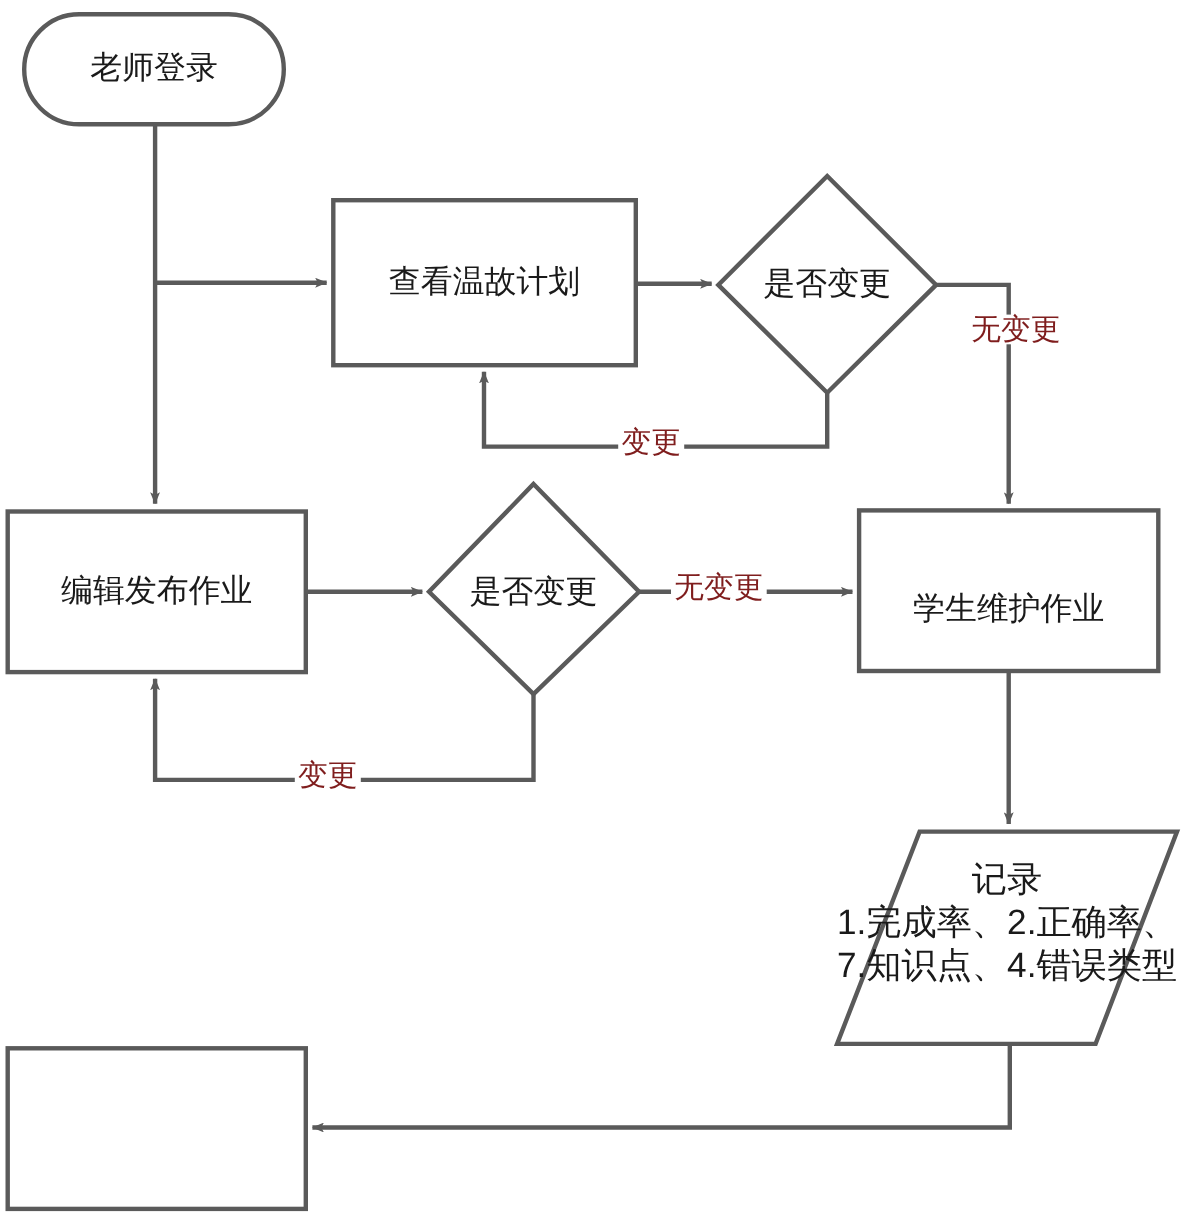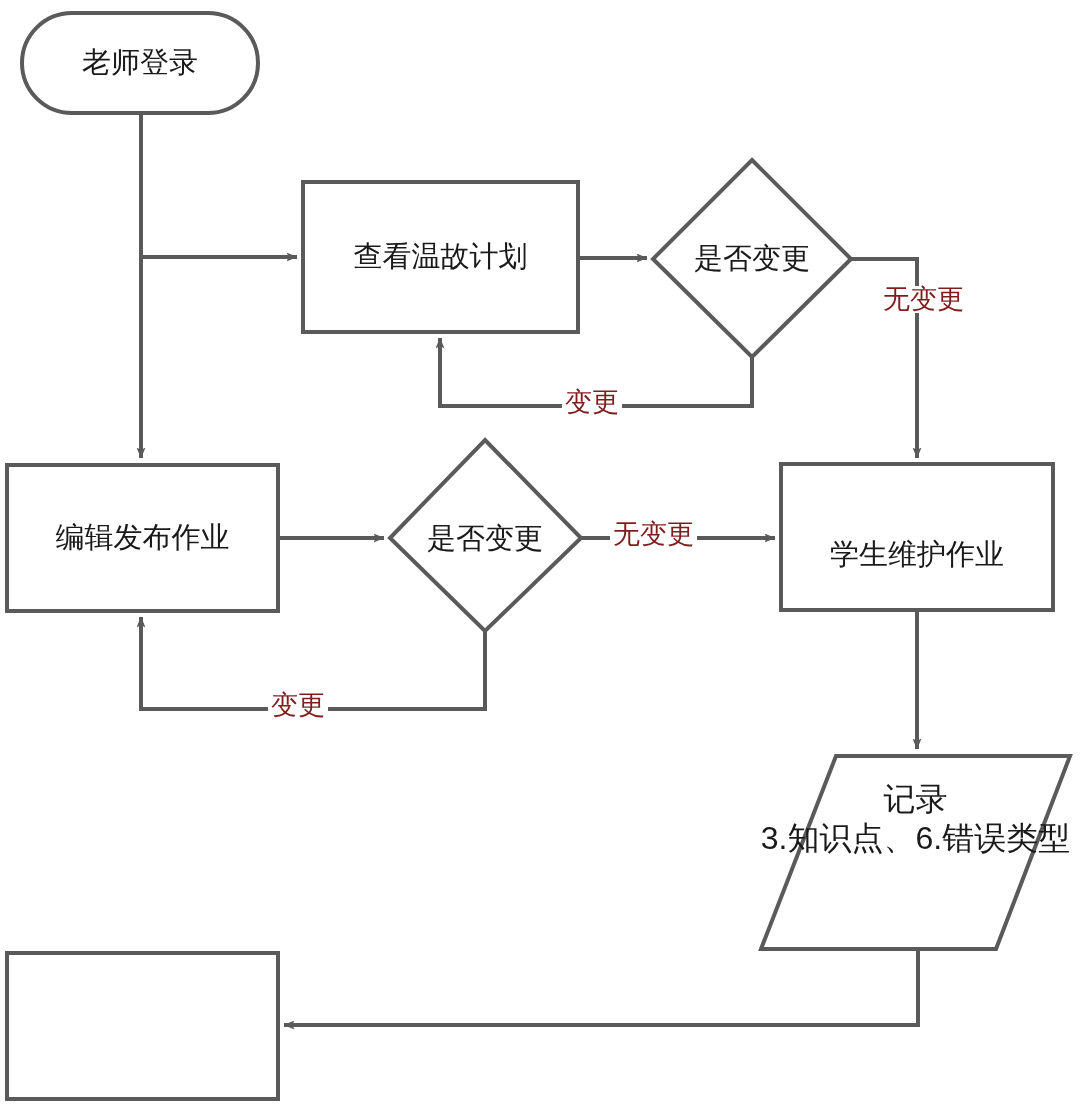--- a/index.html
+++ b/index.html
@@ -117,6 +117,7 @@
 
   <div class="record-text" style="left:760px; top:780px; width:311px;">
     <div>记录</div>
+    <div>1.完成率、2.正确率、</div>
     <div>3.知识点、6.错误类型</div>
   </div>
 

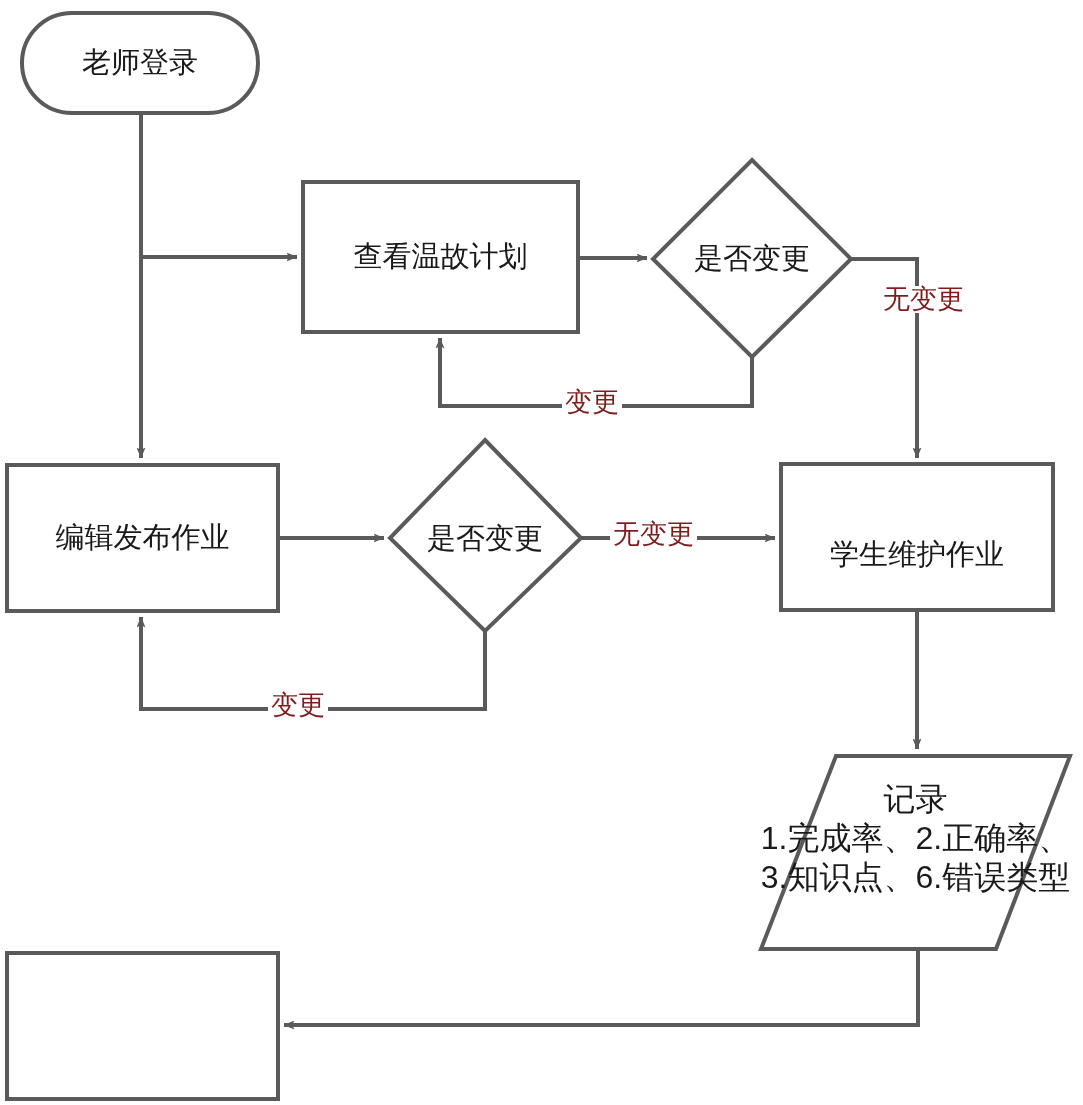--- a/index.html
+++ b/index.html
@@ -118,7 +118,7 @@
   <div class="record-text" style="left:760px; top:780px; width:311px;">
     <div>记录</div>
     <div>1.完成率、2.正确率、</div>
-    <div>3.知识点、6.错误类型</div>
+    <div>7.知识点、4.错误类型</div>
   </div>
 
 

